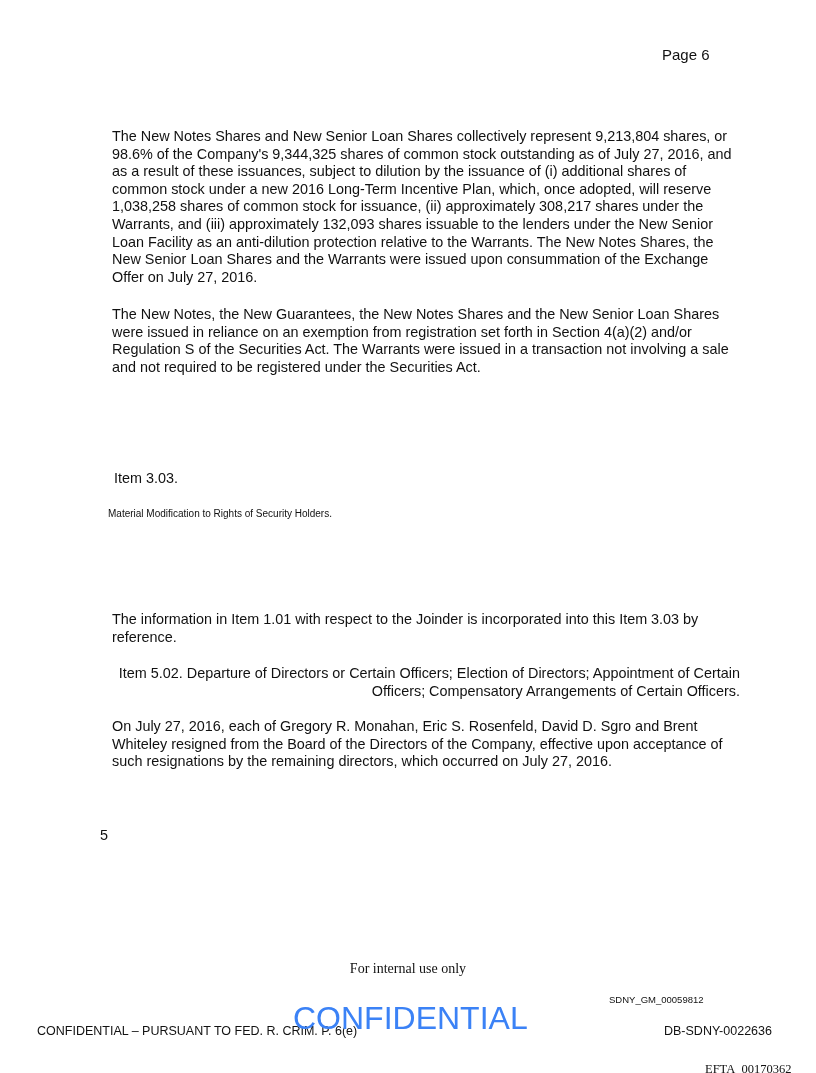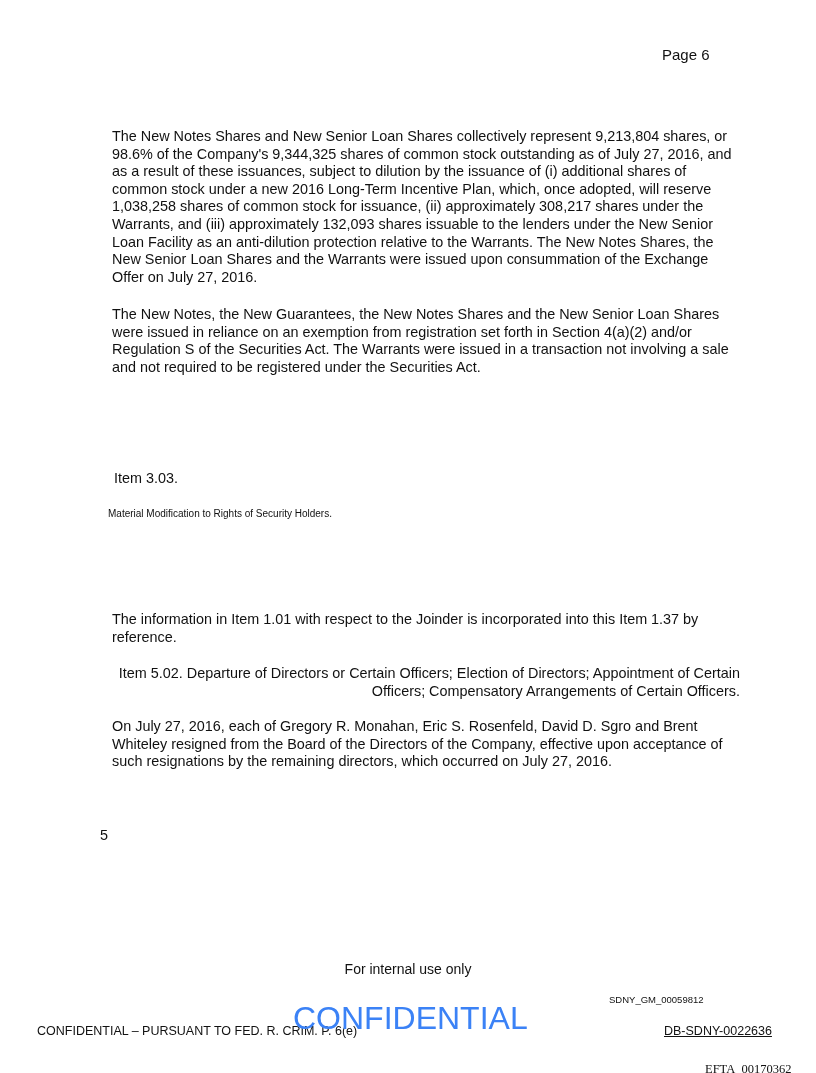--- a/index.html
+++ b/index.html
@@ -121,7 +121,7 @@
 <div class="item-303">Item 3.03.</div>
 <div class="item-303-title">Material Modification to Rights of Security Holders.</div>
 
-<p class="para p3"> The information in Item 1.01 with respect to the Joinder is incorporated into this Item 1.37 by reference.</p>
+<p class="para p3"> The information in Item 1.01 with respect to the Joinder is incorporated into this Item 3.03 by reference.</p>
 <p class="para p4"> Item 5.02. Departure of Directors or Certain Officers; Election of Directors; Appointment of Certain Officers; Compensatory Arrangements of Certain Officers.</p>
 <p class="para p5"> On July 27, 2016, each of Gregory R. Monahan, Eric S. Rosenfeld, David D. Sgro and Brent Whiteley resigned from the Board of the Directors of the Company, effective upon acceptance of such resignations by the remaining directors, which occurred on July 27, 2016.</p>
 

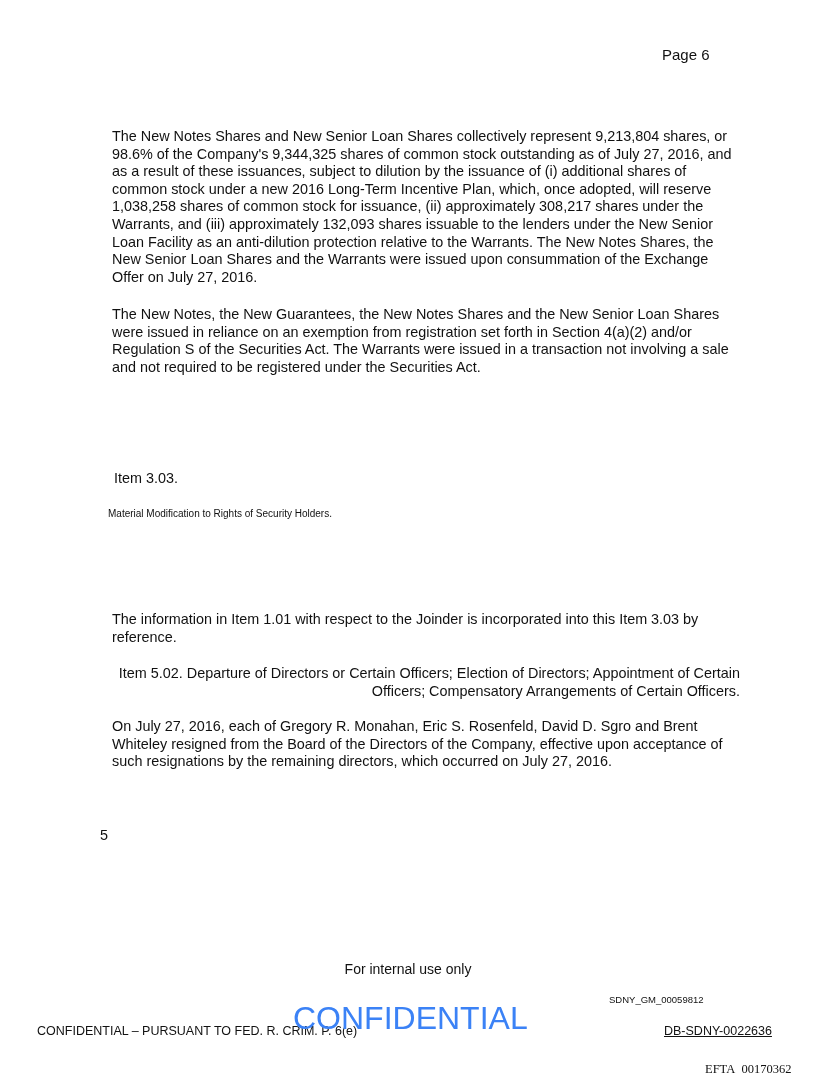--- a/index.html
+++ b/index.html
@@ -63,7 +63,7 @@
       width: 816px;
       text-align: center;
       top: 961px;
-      font-family: Liberation Sans, sans-serif;
+      font-family: Liberation Serif, serif;
       font-size: 14px;
       line-height: 16px;
     }

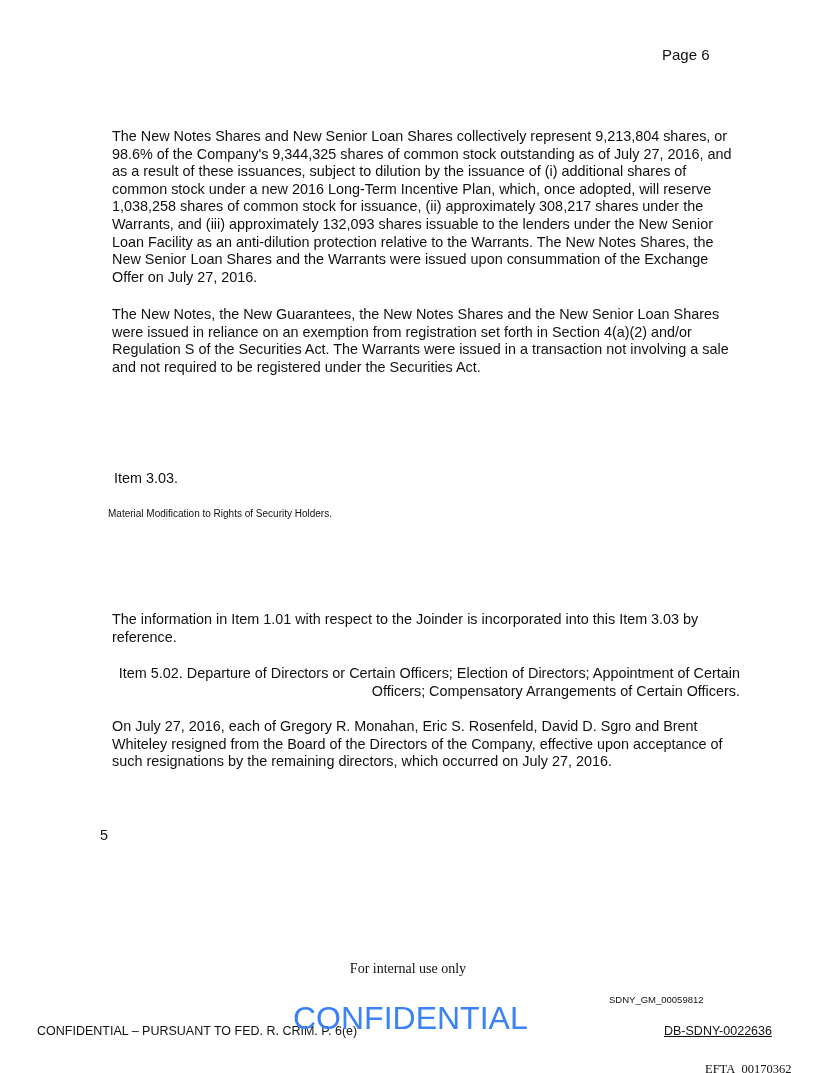--- a/index.html
+++ b/index.html
@@ -98,7 +98,6 @@
       top: 1024px;
       font-size: 12.5px;
       line-height: 14px;
-      text-decoration: underline;
     }
     .bates-efta {
       position: absolute;

